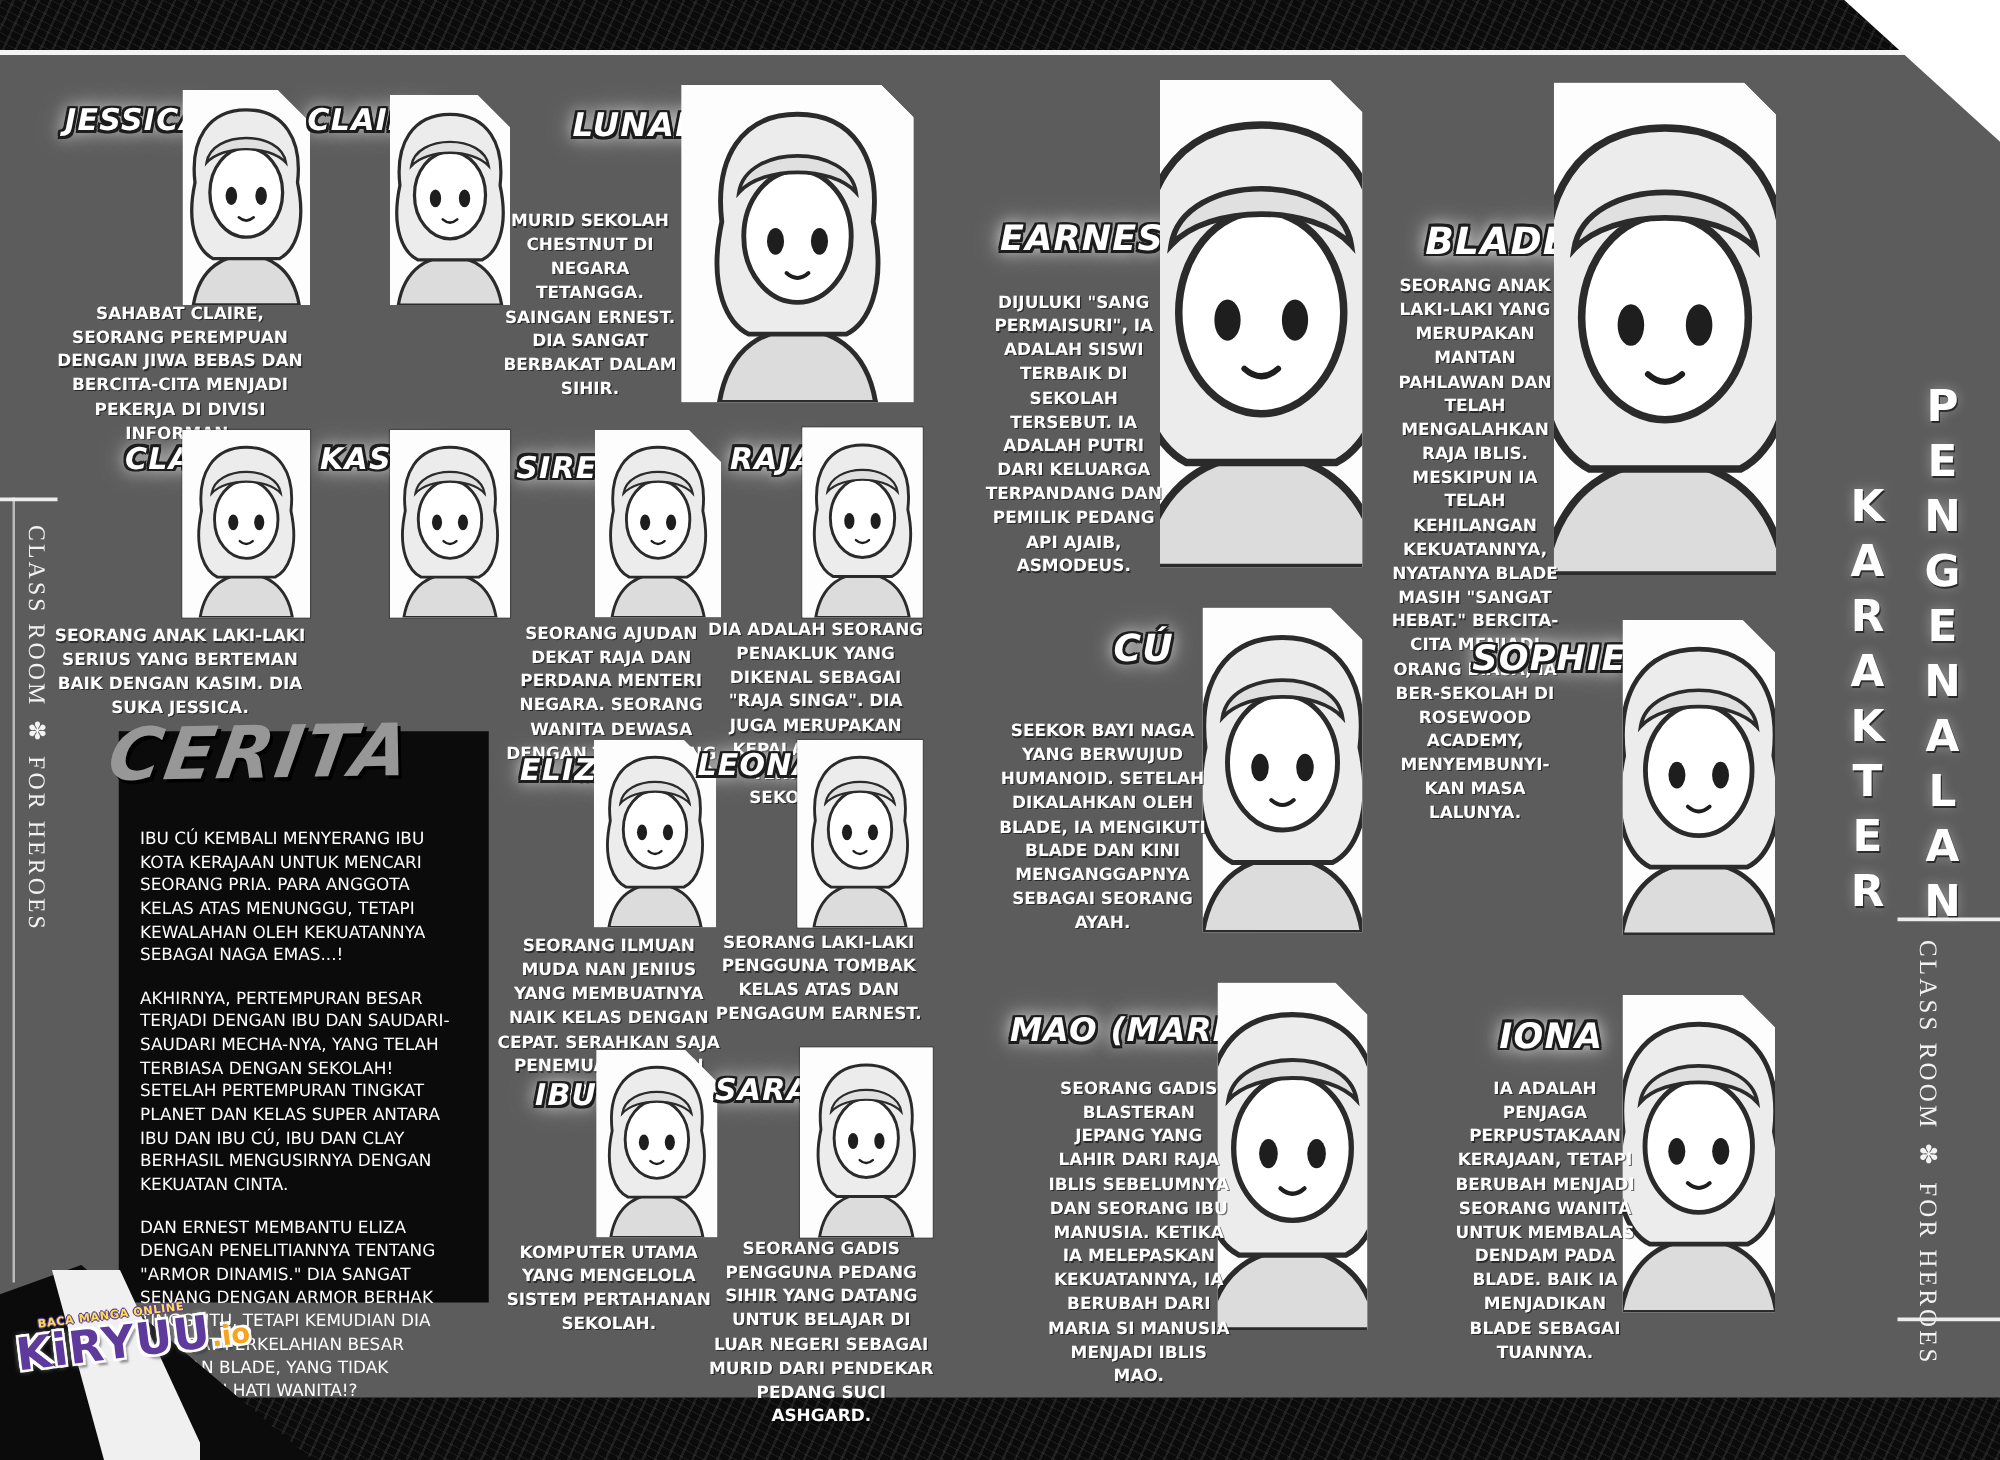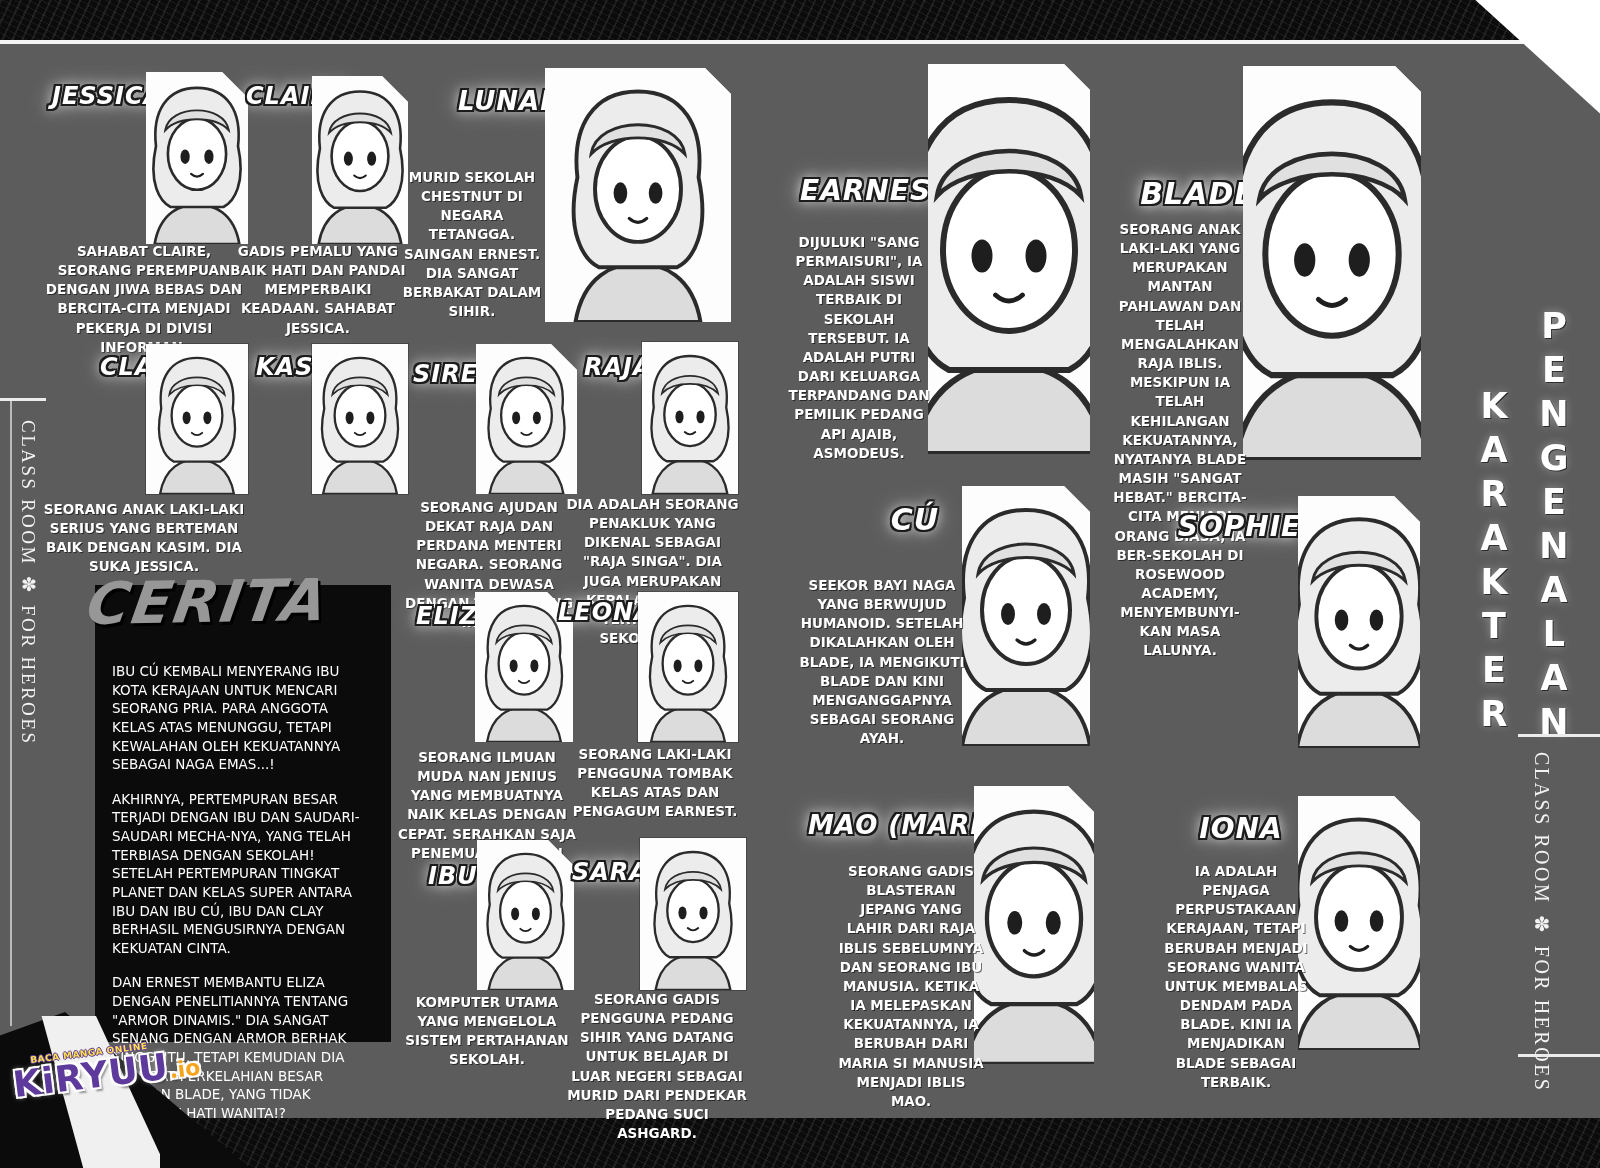--- a/index.html
+++ b/index.html
@@ -153,7 +153,6 @@
         <path d="M45.5 77 Q50 81 54.5 77" stroke="#1e1e1e" stroke-width="1.6" fill="none" stroke-linecap="round"></path>
       </svg>
     </div>
-  <div class="desc r" style="left:226px;top:242px;width:184px;">GADIS PEMALU YANG BAIK HATI DAN PANDAI MEMPERBAIKI KEADAAN. SAHABAT JESSICA.</div>
 
   <div class="cname" style="left:458px;top:86px;font-size:26px;">LUNARIA</div>
   <div class="portrait cut" style="left:545px;top:68px;width:186px;height:254px;">

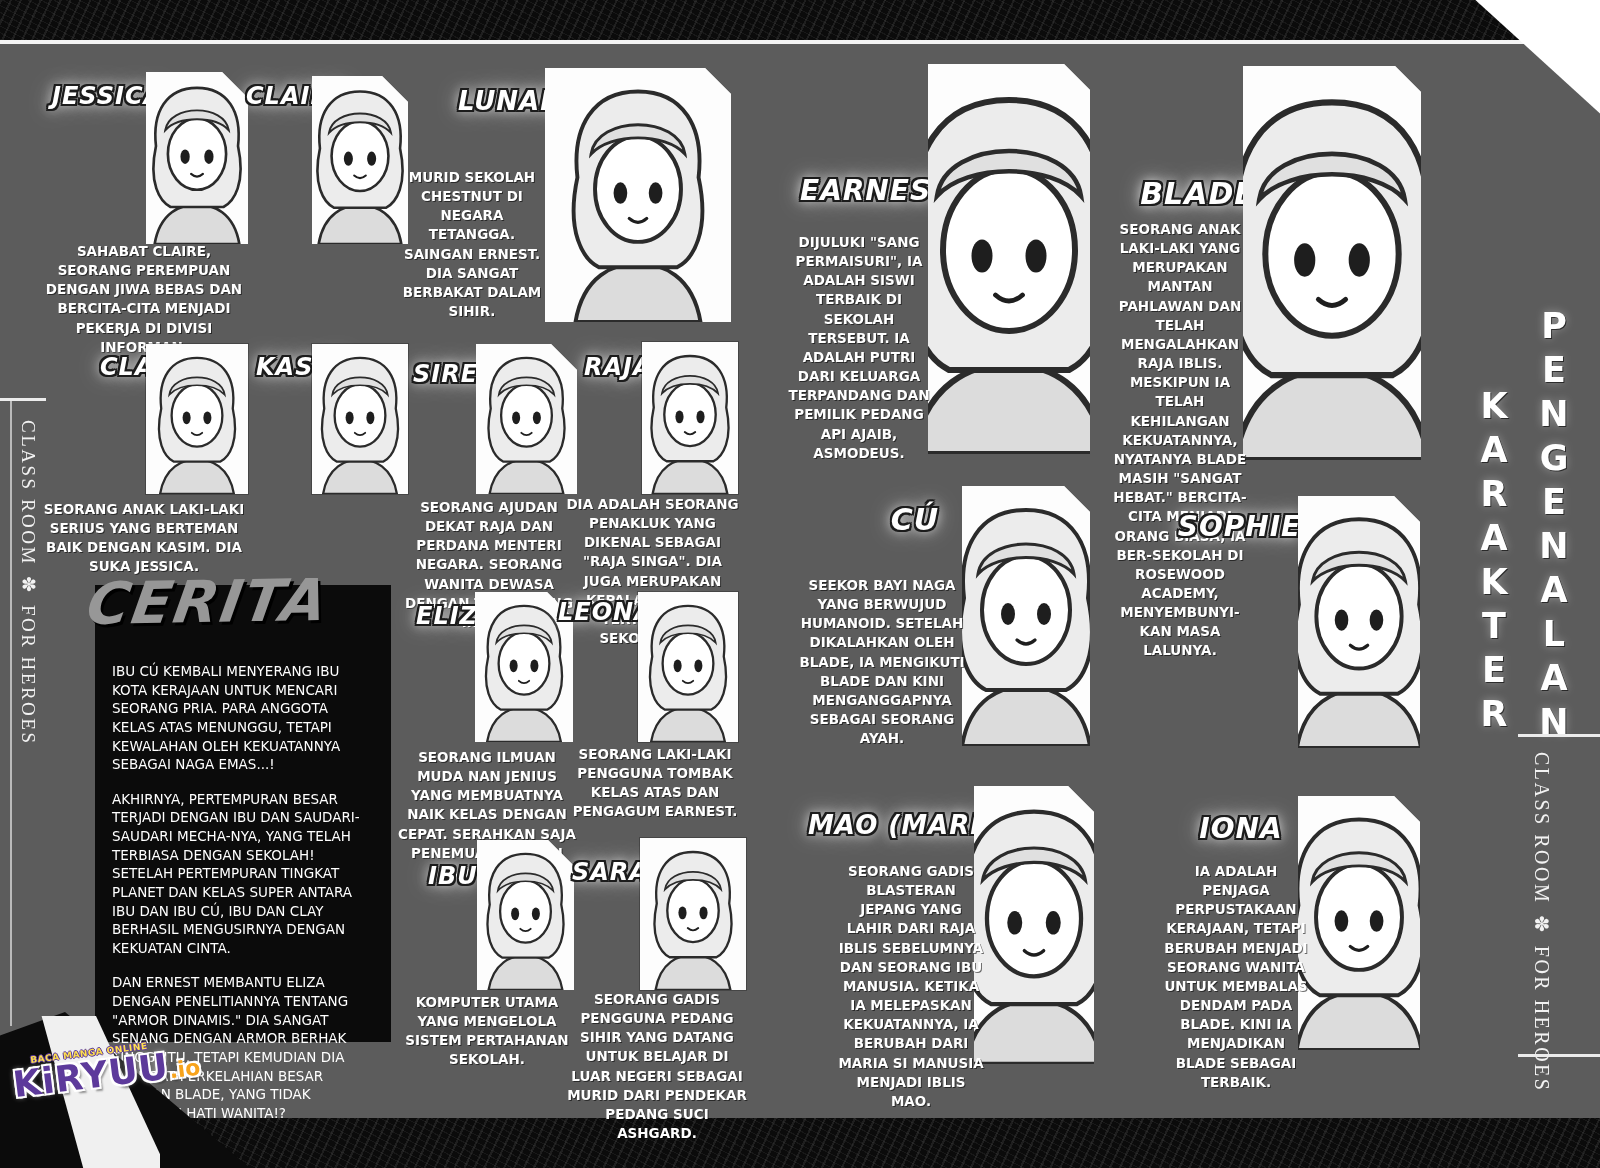--- a/index.html
+++ b/index.html
@@ -375,7 +375,7 @@
         <path d="M45.5 77 Q50 81 54.5 77" stroke="#1e1e1e" stroke-width="1.6" fill="none" stroke-linecap="round"></path>
       </svg>
     </div>
-  <div class="desc c" style="left:1160px;top:862px;width:152px;">IA ADALAH PENJAGA PERPUSTAKAAN KERAJAAN, TETAPI BERUBAH MENJADI SEORANG WANITA UNTUK MEMBALAS DENDAM PADA BLADE. KINI IA MENJADIKAN BLADE SEBAGAI TERBAIK.</div>
+  <div class="desc c" style="left:1160px;top:862px;width:152px;">IA ADALAH PENJAGA PERPUSTAKAAN KERAJAAN, TETAPI BERUBAH MENJADI SEORANG WANITA UNTUK MEMBALAS DENDAM PADA BLADE. BAIK IA MENJADIKAN BLADE SEBAGAI TUANNYA.</div>
 
   <div class="watermark">
     <div class="wm-tag">BACA MANGA ONLINE</div>

